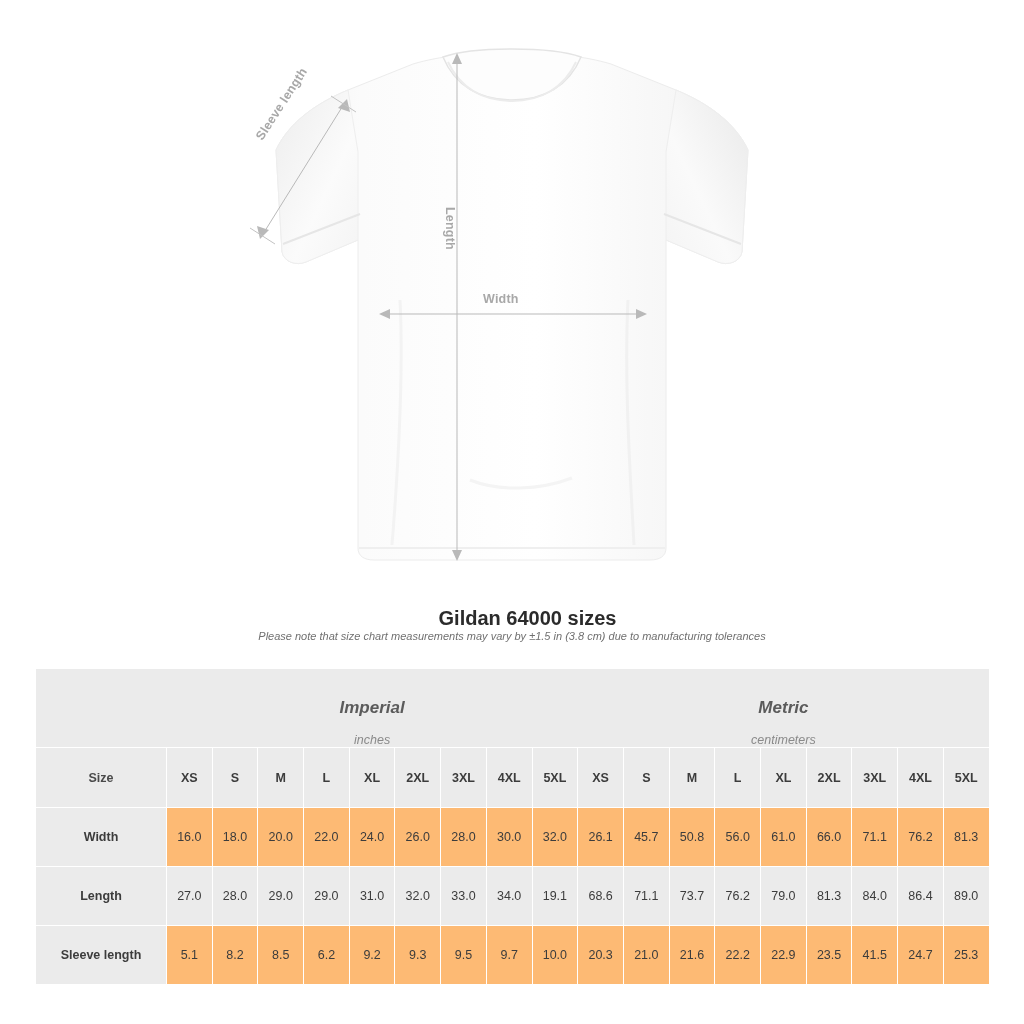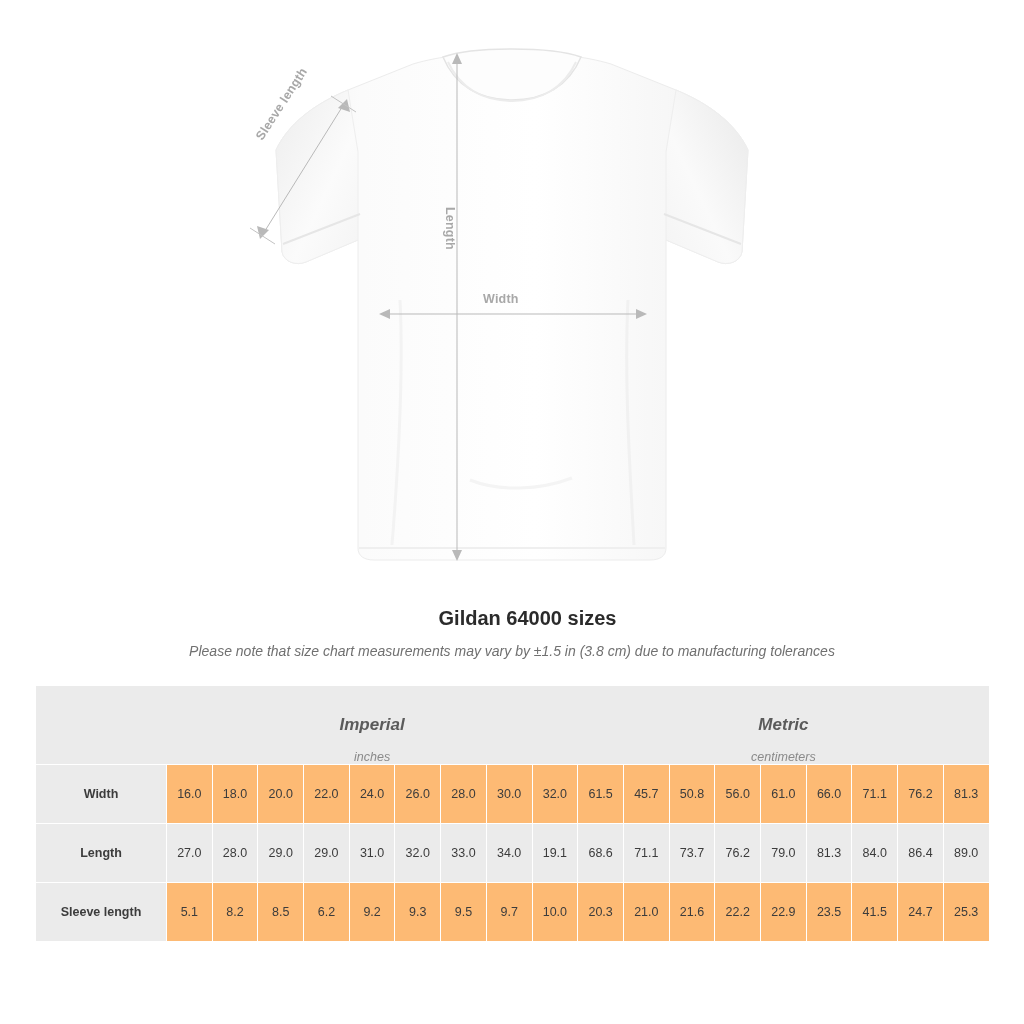--- a/index.html
+++ b/index.html
@@ -57,10 +57,9 @@
   }
   .chart-note {
     text-align: center;
-    font-size: 14px;
+    font-size: 11px;
     font-style: italic;
     color: #707070;
-    margin-top: 13px;
   }
 
   

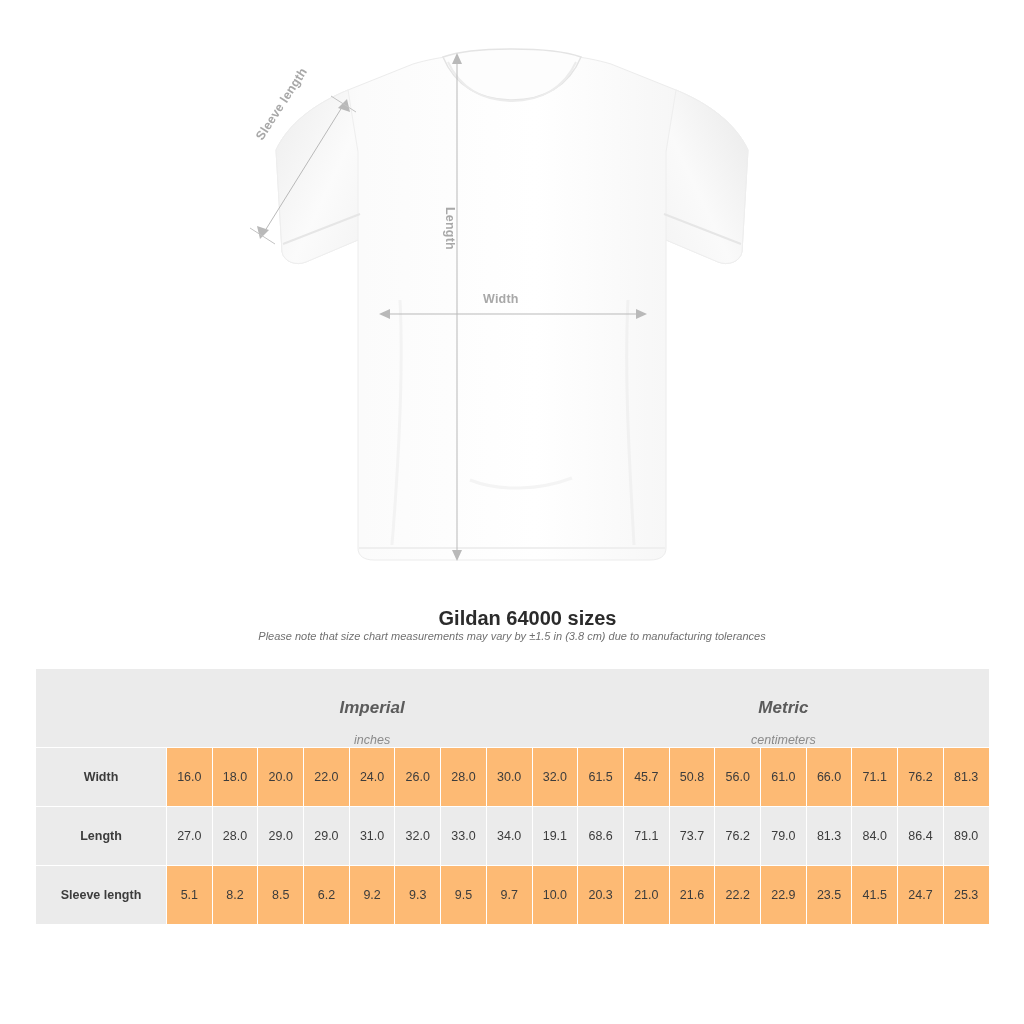--- a/index.html
+++ b/index.html
@@ -256,6 +256,27 @@
           </td>
         </tr>
 
+        <tr class="size-row">
+          <td class="rowlabel">Size</td>
+          <td class="val">XS</td>
+          <td class="val">S</td>
+          <td class="val">M</td>
+          <td class="val">L</td>
+          <td class="val">XL</td>
+          <td class="val">2XL</td>
+          <td class="val">3XL</td>
+          <td class="val">4XL</td>
+          <td class="val">5XL</td>
+          <td class="val">XS</td>
+          <td class="val">S</td>
+          <td class="val">M</td>
+          <td class="val">L</td>
+          <td class="val">XL</td>
+          <td class="val">2XL</td>
+          <td class="val">3XL</td>
+          <td class="val">4XL</td>
+          <td class="val">5XL</td>
+        </tr>
 
         <tr class="data-row">
           <td class="rowlabel">Width</td>

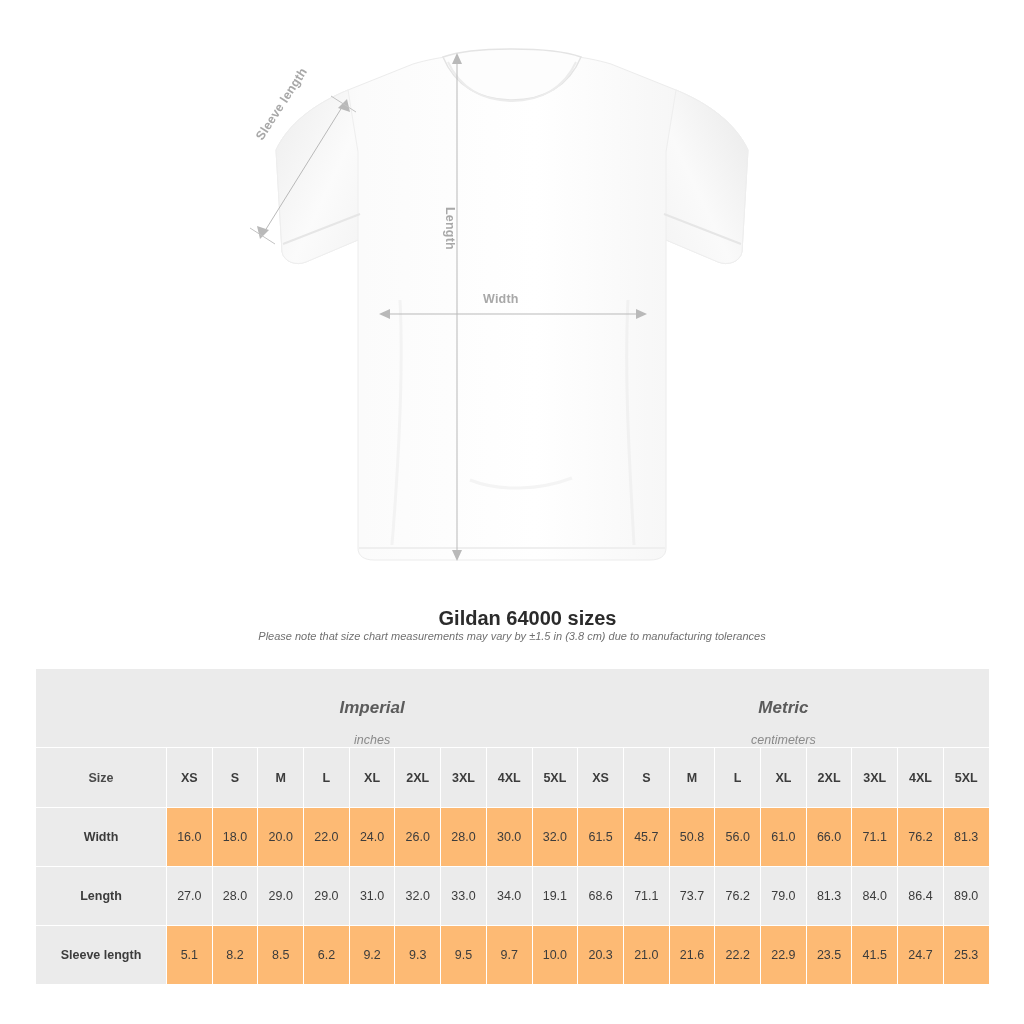--- a/index.html
+++ b/index.html
@@ -289,7 +289,7 @@
           <td class="val shaded">28.0</td>
           <td class="val shaded">30.0</td>
           <td class="val shaded">32.0</td>
-          <td class="val shaded">61.5</td>
+          <td class="val shaded">26.1</td>
           <td class="val shaded">45.7</td>
           <td class="val shaded">50.8</td>
           <td class="val shaded">56.0</td>

